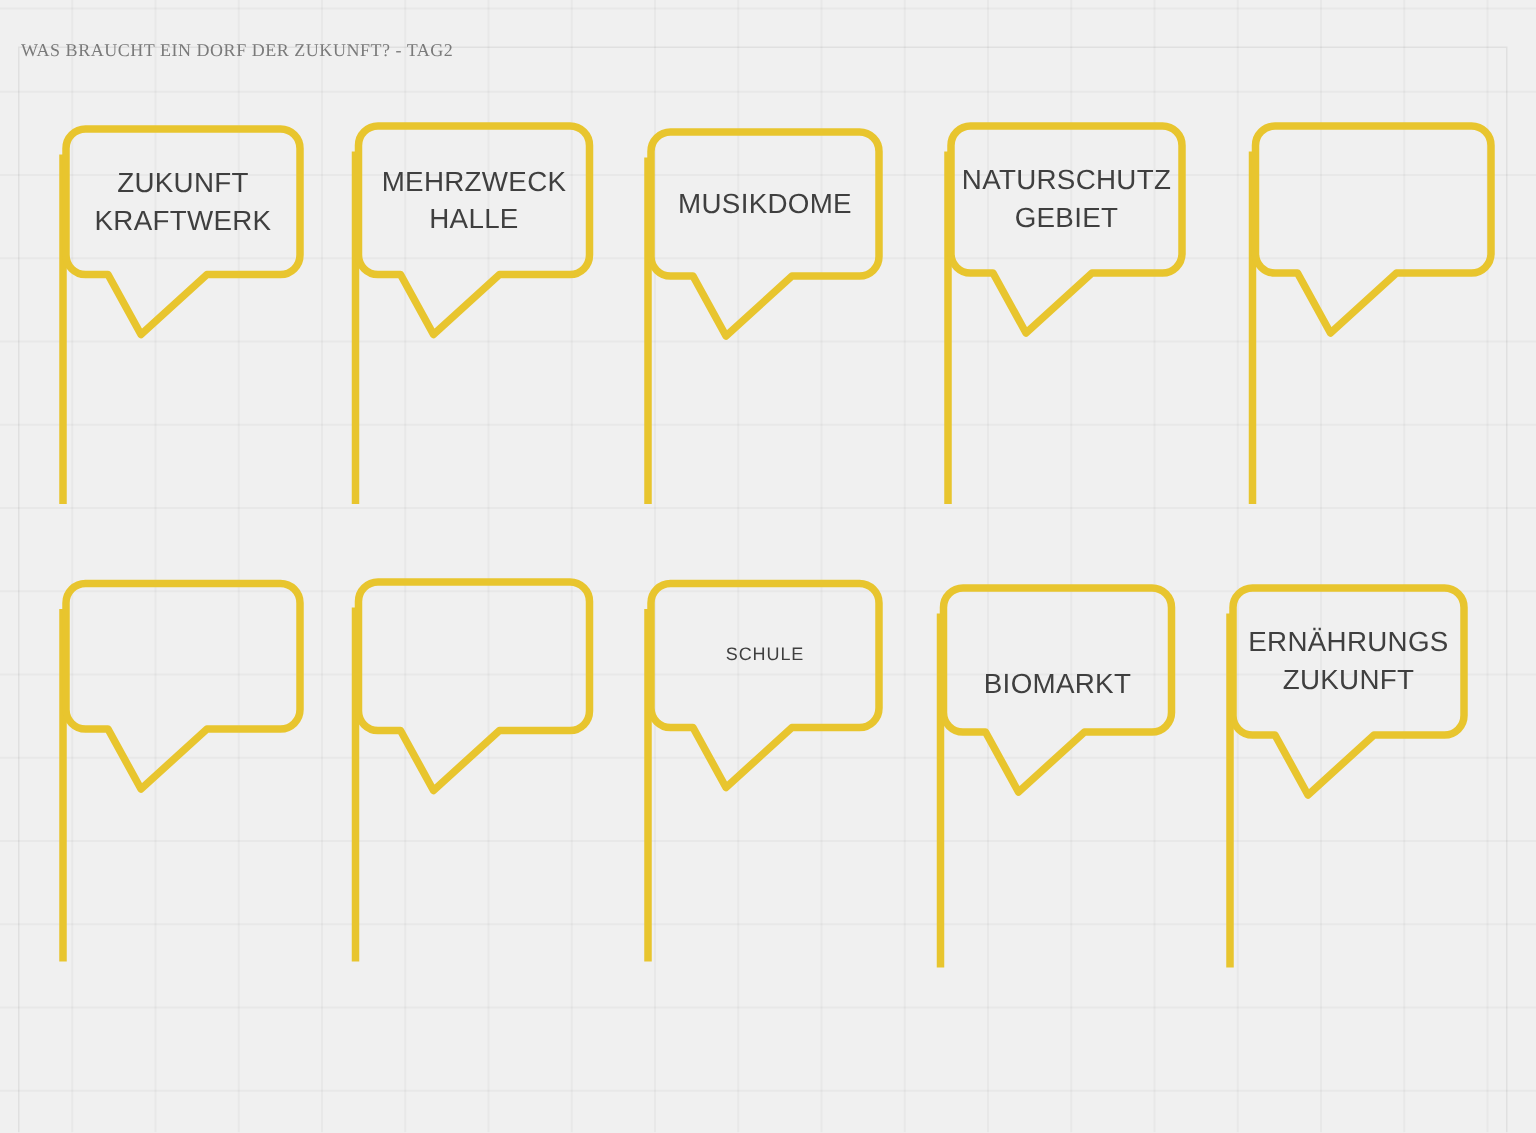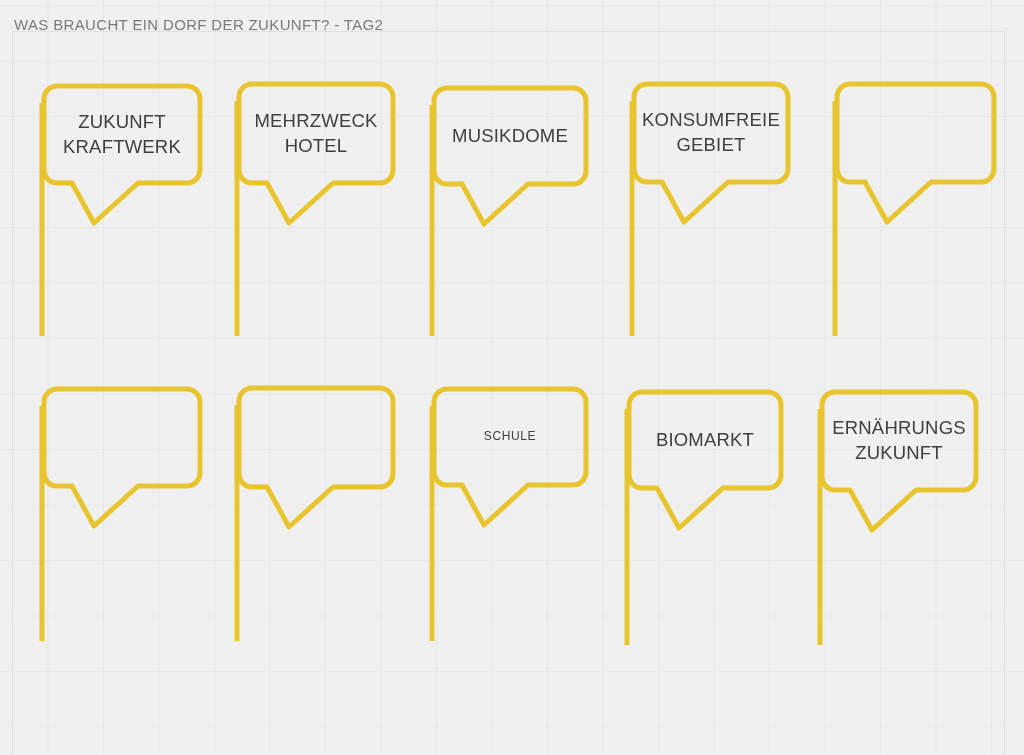--- a/index.html
+++ b/index.html
@@ -45,12 +45,12 @@
   #board-title {
     position: absolute;
     left: 14px;
-    top: 16px;
-    font-size: 15px;
+    top: 26px;
+    font-size: 12px;
     letter-spacing: 0.35px;
     color: #7a7a7a;
     white-space: nowrap;
-    font-family: Liberation Sans, sans-serif;
+    font-family: Liberation Serif, serif;
   }
 
   

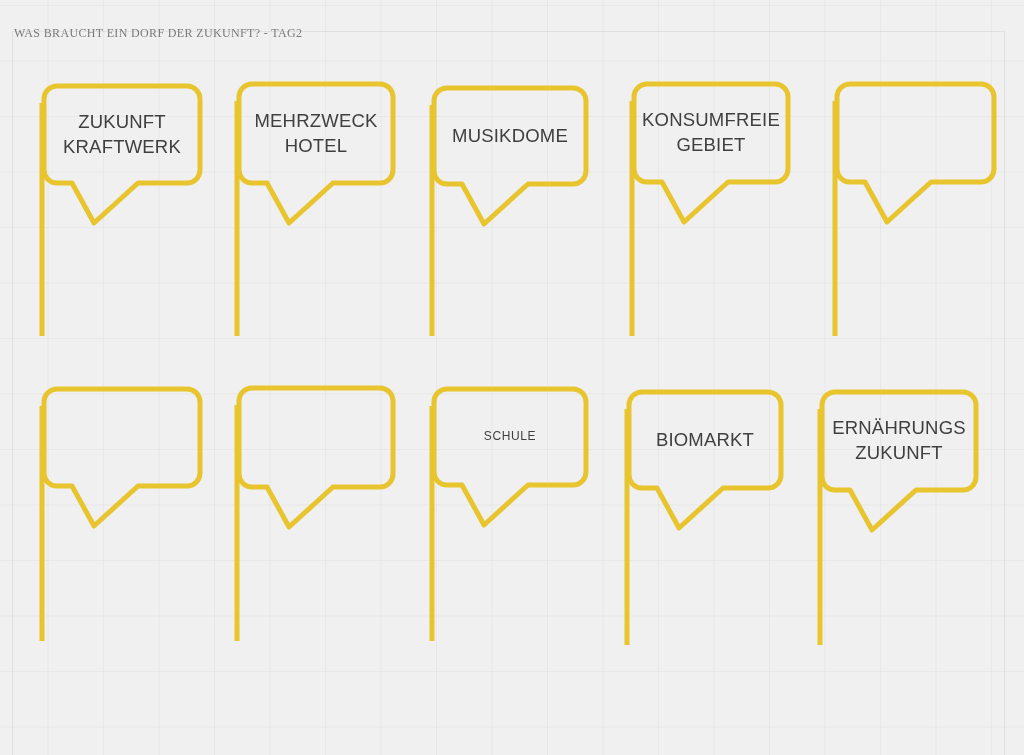--- a/index.html
+++ b/index.html
@@ -102,7 +102,7 @@
         <path d="M 53 20 H 181 A 13 13 0 0 1 194 33 V 106 A 13 13 0 0 1 181 119 H 134 L 90 159 L 68 119 H 53 A 13 13 0 0 1 40 106 V 33 A 13 13 0 0 1 53 20 Z" fill="none" stroke="#e8c52e" stroke-width="5" stroke-linejoin="round" stroke-linecap="round"></path>
       </svg>
       <div class="note-label size-normal" style="left: 40px; top: 20px; width: 154px; height: 99px;">MEHRZWECK
-HOTEL</div>
+HALLE</div>
     </div>
     <div class="note" style="left: 394px; top: 68px;">
       <svg width="232" height="308" viewBox="0 0 232 308">

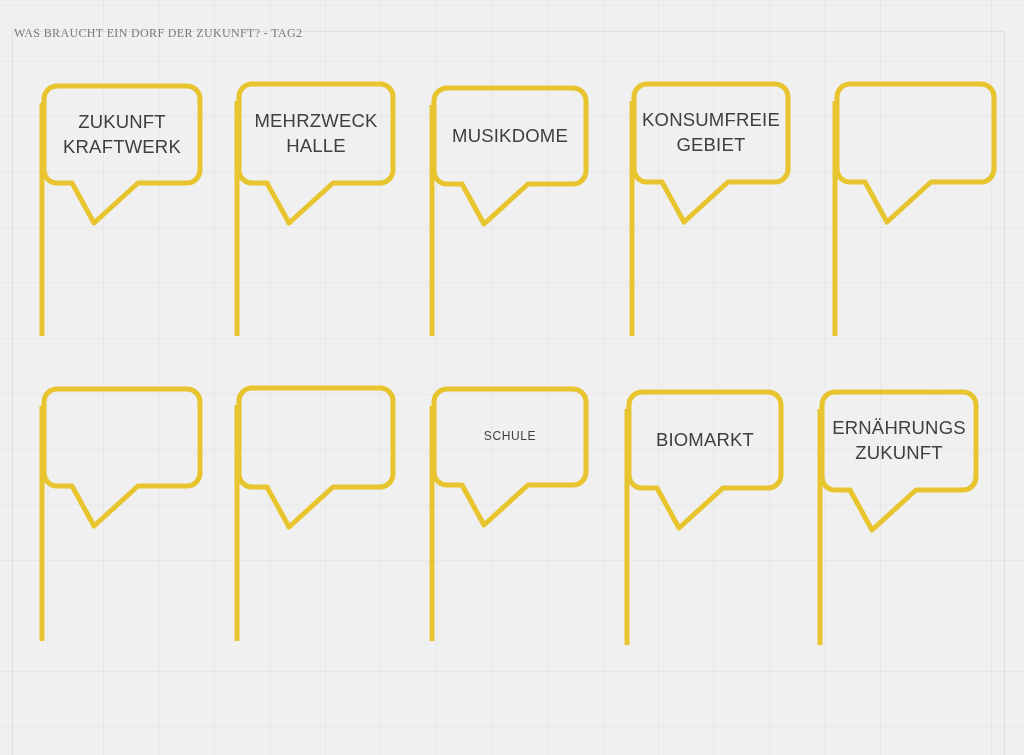--- a/index.html
+++ b/index.html
@@ -116,7 +116,7 @@
         <path d="M 38 37 V 272" fill="none" stroke="#e8c52e" stroke-width="5" stroke-linecap="butt"></path>
         <path d="M 53 20 H 181 A 13 13 0 0 1 194 33 V 105 A 13 13 0 0 1 181 118 H 134 L 90 158 L 68 118 H 53 A 13 13 0 0 1 40 105 V 33 A 13 13 0 0 1 53 20 Z" fill="none" stroke="#e8c52e" stroke-width="5" stroke-linejoin="round" stroke-linecap="round"></path>
       </svg>
-      <div class="note-label size-normal" style="left: 40px; top: 20px; width: 154px; height: 98px;">KONSUMFREIE
+      <div class="note-label size-normal" style="left: 40px; top: 20px; width: 154px; height: 98px;">NATURSCHUTZ
 GEBIET</div>
     </div>
     <div class="note" style="left: 797px; top: 64px;">

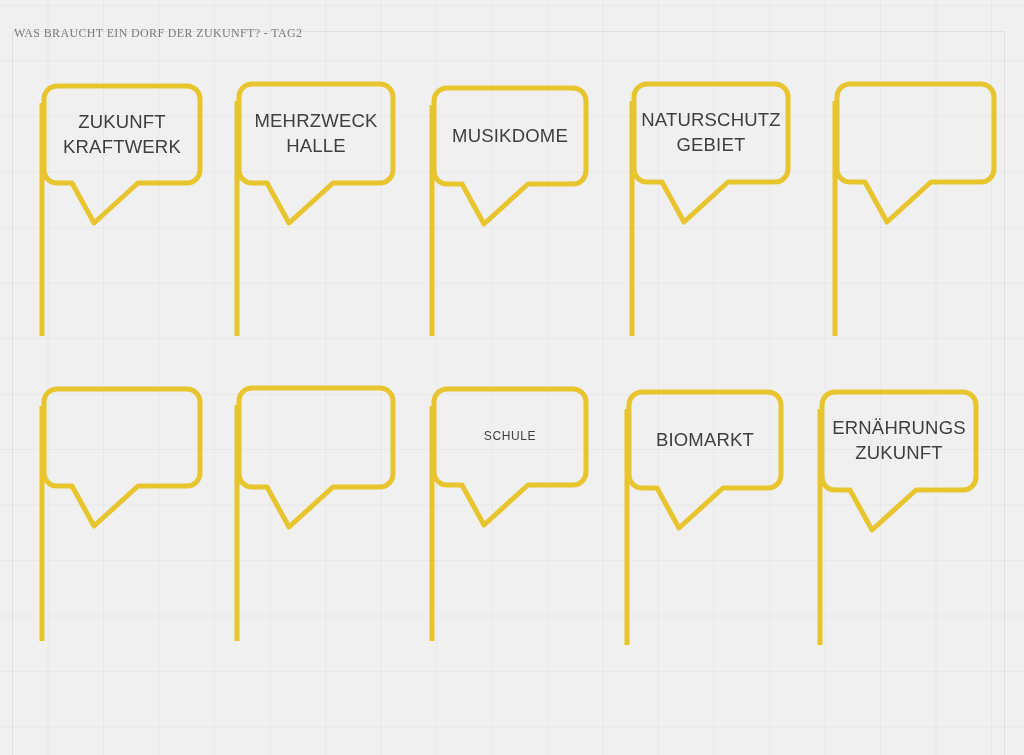--- a/index.html
+++ b/index.html
@@ -149,7 +149,7 @@
         <path d="M 38 37 V 273" fill="none" stroke="#e8c52e" stroke-width="5" stroke-linecap="butt"></path>
         <path d="M 53 20 H 179 A 13 13 0 0 1 192 33 V 103 A 13 13 0 0 1 179 116 H 134 L 90 156 L 68 116 H 53 A 13 13 0 0 1 40 103 V 33 A 13 13 0 0 1 53 20 Z" fill="none" stroke="#e8c52e" stroke-width="5" stroke-linejoin="round" stroke-linecap="round"></path>
       </svg>
-      <div class="note-label size-normal" style="left: 40px; top: 20px; width: 152px; height: 96px;">BIOMARKT</div>
+      <div class="note-label size-normal" style="left: 40px; top: 36px; width: 152px; height: 96px;">BIOMARKT</div>
     </div>
     <div class="note" style="left: 782px; top: 372px;">
       <svg width="234" height="313" viewBox="0 0 234 313">

